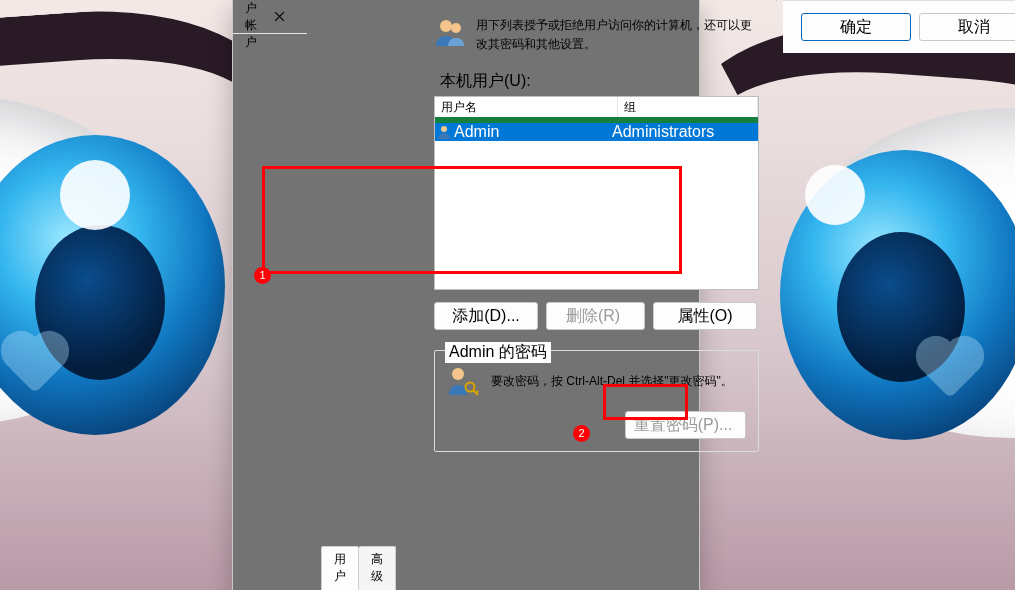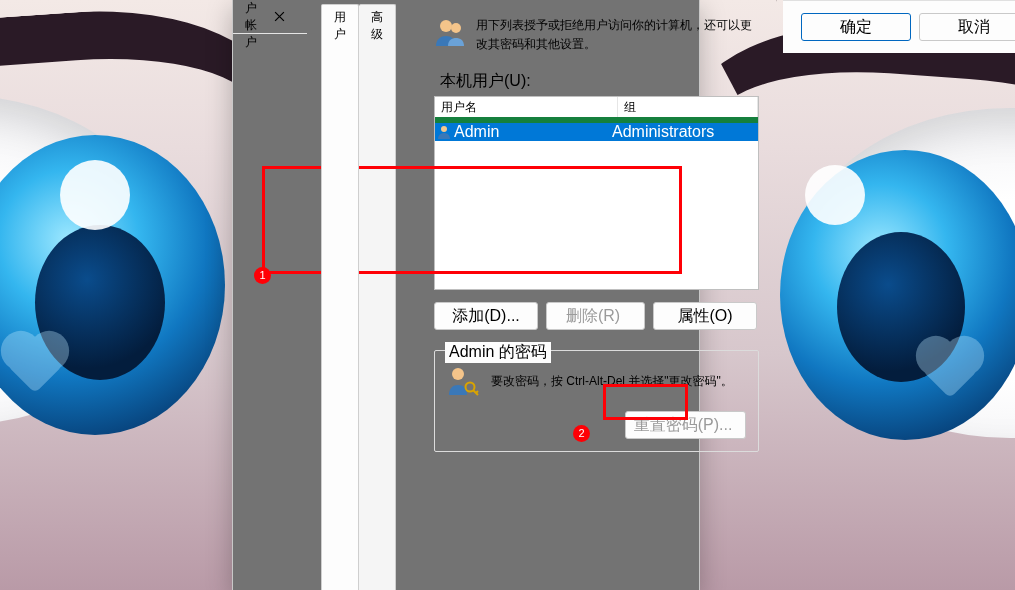--- a/index.html
+++ b/index.html
@@ -39,7 +39,7 @@
   .closebtn{width:44px;height:30px;display:flex;align-items:center;justify-content:center;border-radius:4px;}
   .closebtn svg{width:11px;height:11px;}
 
-  .tabbar{display:flex;margin:4px 14px 0 14px;position:relative;}
+  .tabbar{display:flex;margin:4px 14px 0 14px;position:relative;align-items:flex-end;}
   .tab{padding:4px 12px 5px;border:1px solid #cfcfcf;border-bottom:none;background:#fdfdfd;font-size:12px;position:relative;border-radius:2px 2px 0 0;}
   .tab.active{background:#fdfdfd;z-index:2;}
   .tab.inactive{background:#f5f5f5;border-left:none;}

